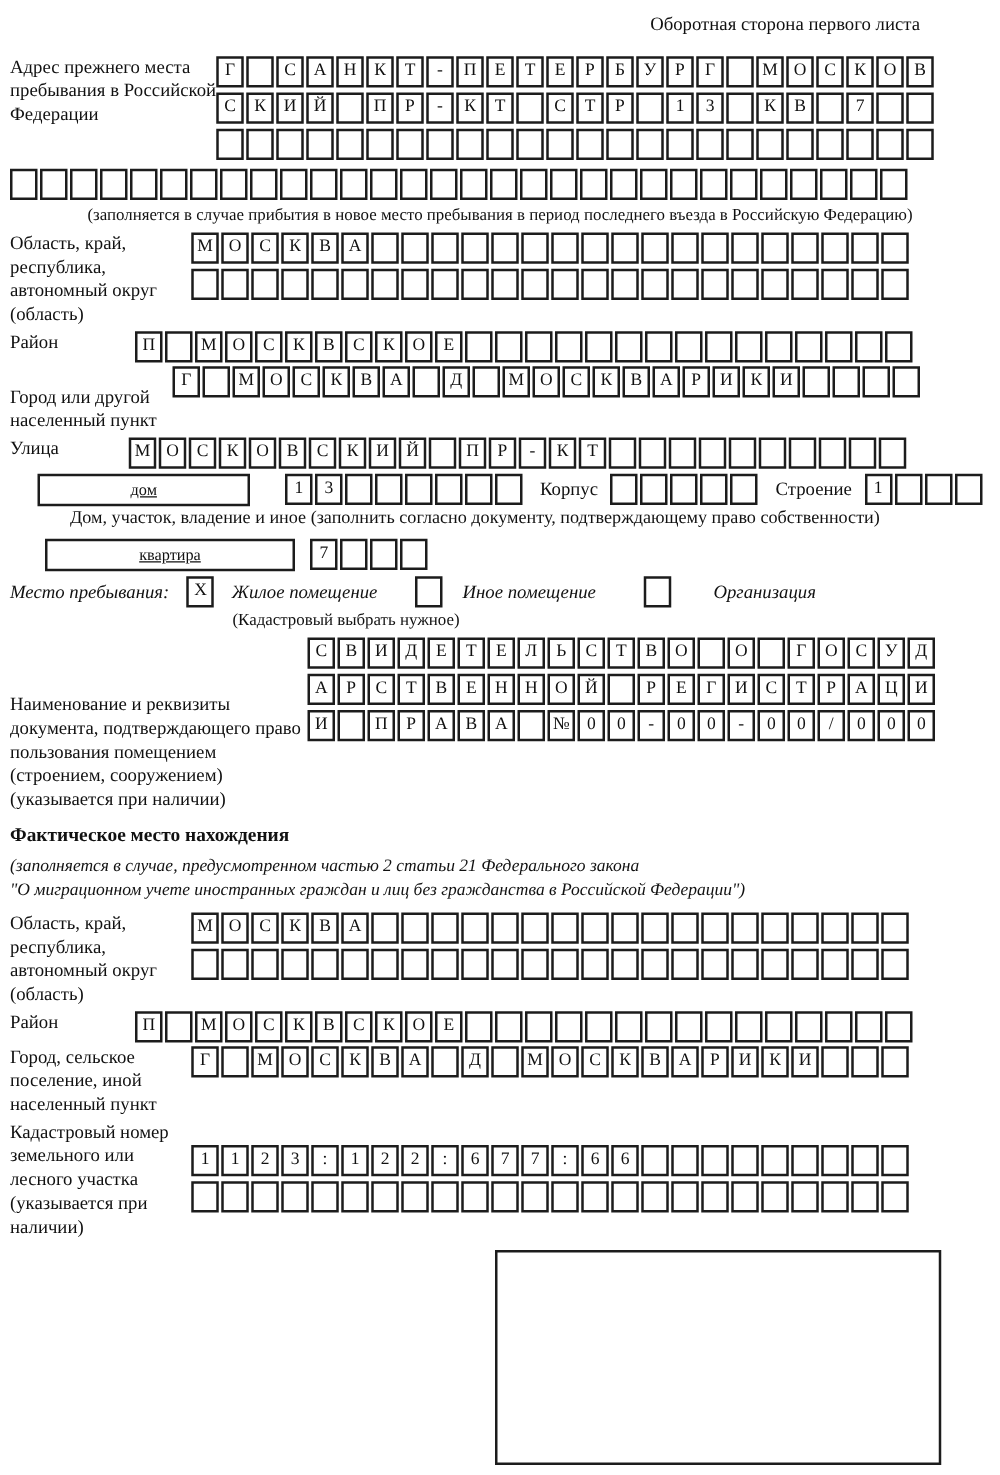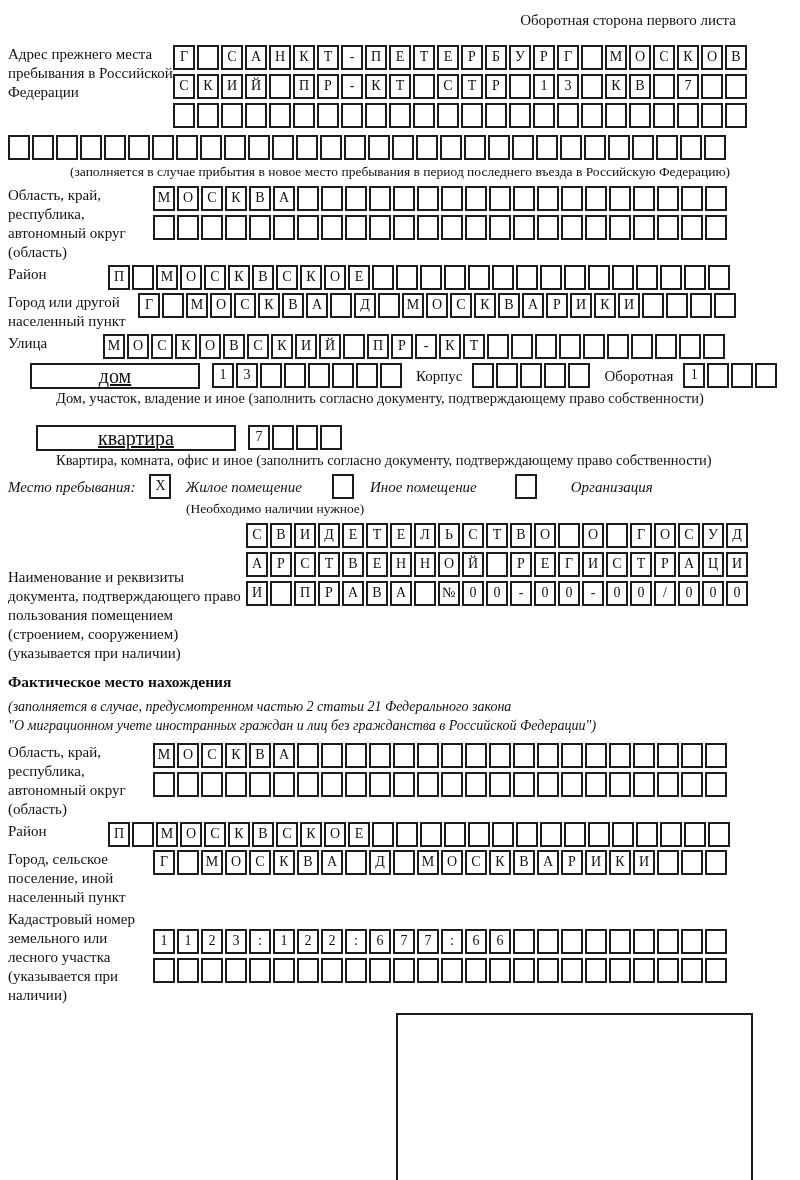--- a/index.html
+++ b/index.html
@@ -28,7 +28,7 @@
     vertical-align: top; background: #fff;
   }
 
-  .w165 { width: 165px; } .w145 { width: 145px; } .w130 { width: 130px; }
+  .w165 { width: 165px; } .w145 { width: 145px; } .w130 { width: 130px; margin-top: 16px; }
   .w100 { width: 100px; } .w95 { width: 95px; }  .w238 { width: 238px; margin-top: 45px; }
 
   .center-note { text-align: center; font-size: 13.5px; margin: 2px 0 6px 0; }

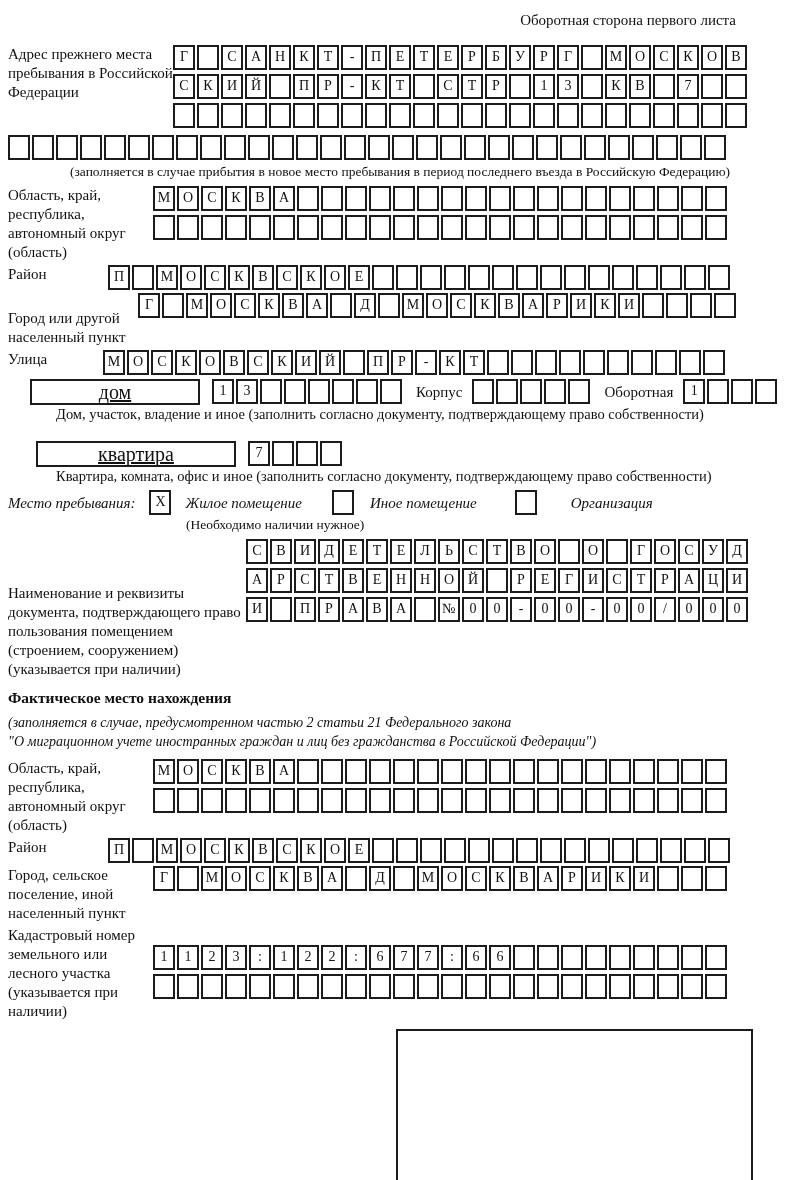--- a/index.html
+++ b/index.html
@@ -36,7 +36,7 @@
 
   .big-label-box {
     display: inline-block; border: 2px solid #1c1c1c; height: 26px;
-    text-align: center; font-size: 20px; line-height: 22px; vertical-align: top;
+    text-align: center; font-size: 13px; line-height: 22px; vertical-align: top;
   }
   .big-label-box span { text-decoration: underline; }
   .inline-label { display: inline-block; font-size: 15px; line-height: 26px; vertical-align: top; }

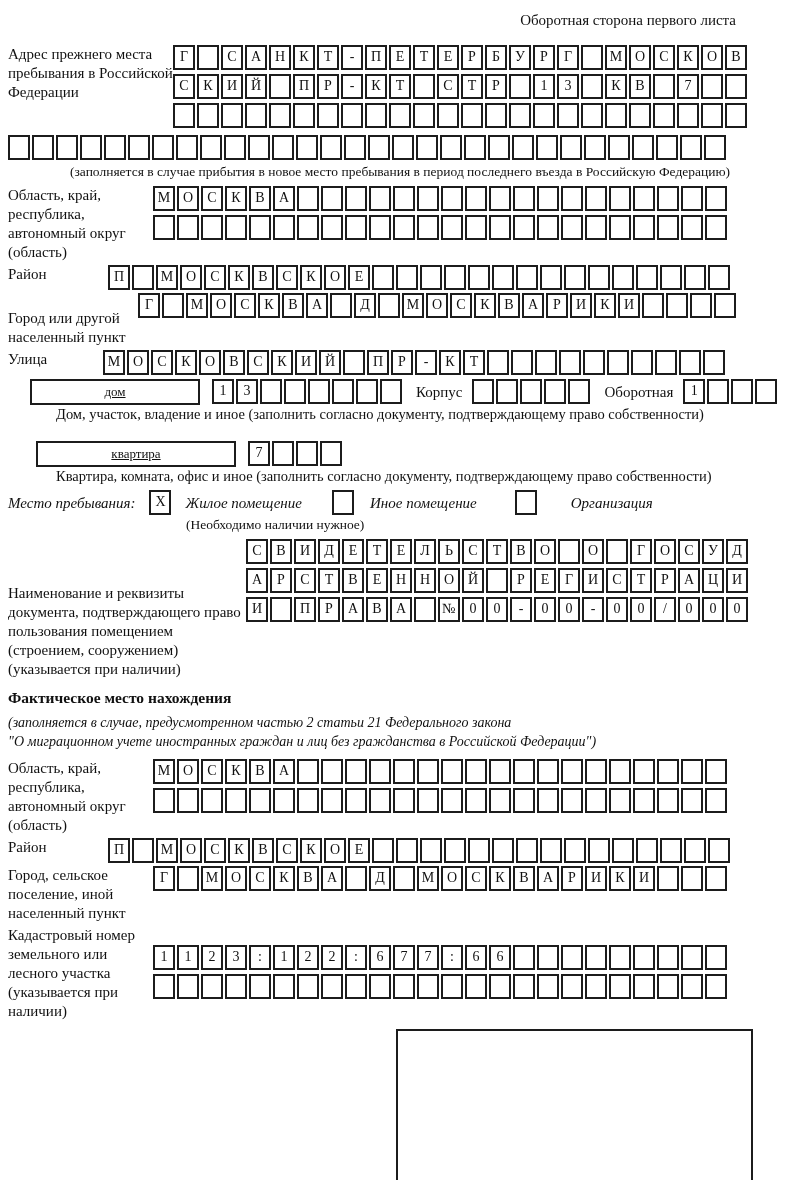--- a/index.html
+++ b/index.html
@@ -105,7 +105,7 @@
 
   <div style="margin:4px 0 0 22px; white-space:nowrap;">
     <span class="big-label-box" style="width:170px;"><span>дом</span></span>
-    <span class="cells-row" style="margin-left:8px;"><span class="cell">1</span><span class="cell">3</span><span class="cell"></span><span class="cell"></span><span class="cell"></span><span class="cell"></span><span class="cell"></span><span class="cell"></span></span>
+    <span class="cells-row" style="margin-left:24px;"><span class="cell">1</span><span class="cell">3</span><span class="cell"></span><span class="cell"></span><span class="cell"></span><span class="cell"></span><span class="cell"></span><span class="cell"></span></span>
     <span class="inline-label" style="margin:0 6px 0 8px;">Корпус</span>
     <span class="cells-row"><span class="cell"></span><span class="cell"></span><span class="cell"></span><span class="cell"></span><span class="cell"></span></span>
     <span class="inline-label" style="margin:0 6px 0 8px;">Оборотная</span>

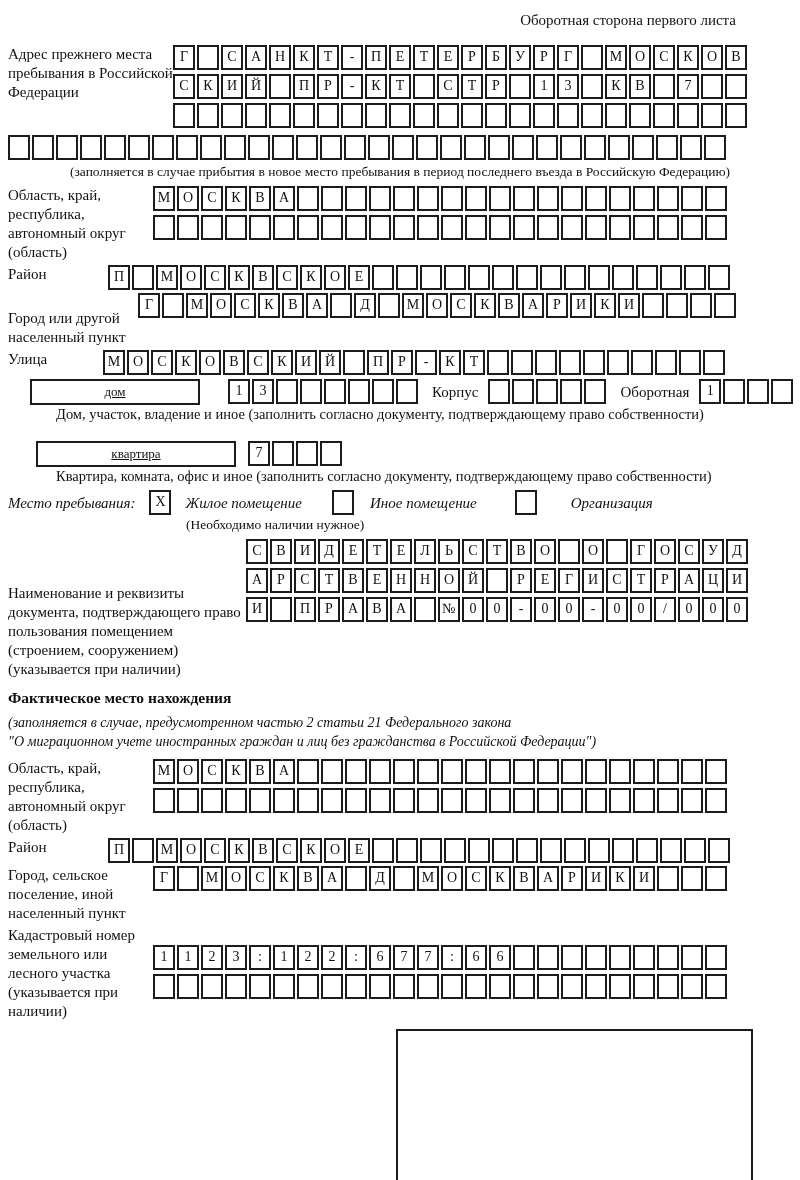--- a/index.html
+++ b/index.html
@@ -108,7 +108,7 @@
     <span class="cells-row" style="margin-left:24px;"><span class="cell">1</span><span class="cell">3</span><span class="cell"></span><span class="cell"></span><span class="cell"></span><span class="cell"></span><span class="cell"></span><span class="cell"></span></span>
     <span class="inline-label" style="margin:0 6px 0 8px;">Корпус</span>
     <span class="cells-row"><span class="cell"></span><span class="cell"></span><span class="cell"></span><span class="cell"></span><span class="cell"></span></span>
-    <span class="inline-label" style="margin:0 6px 0 8px;">Оборотная</span>
+    <span class="inline-label" style="margin:0 6px 0 8px;">Строение</span>
     <span class="cells-row"><span class="cell">1</span><span class="cell"></span><span class="cell"></span><span class="cell"></span></span>
   </div>
   <div class="caption" style="padding-left:48px;">Дом, участок, владение и иное (заполнить согласно документу, подтверждающему право собственности)</div>

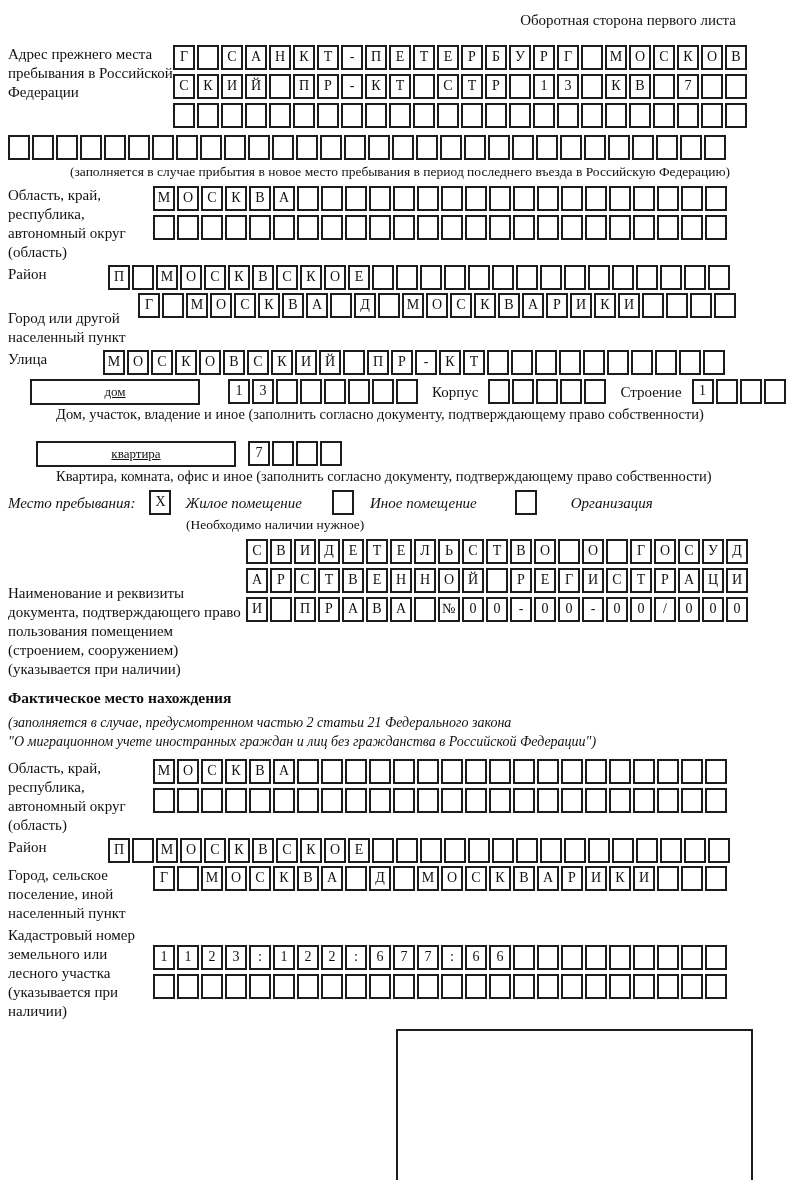--- a/index.html
+++ b/index.html
@@ -113,7 +113,7 @@
   </div>
   <div class="caption" style="padding-left:48px;">Дом, участок, владение и иное (заполнить согласно документу, подтверждающему право собственности)</div>
 
-  <div style="margin:18px 0 0 28px; white-space:nowrap;">
+  <div style="margin:8px 0 0 28px; white-space:nowrap;">
     <span class="big-label-box" style="width:200px;"><span>квартира</span></span>
     <span class="cells-row" style="margin-left:8px;"><span class="cell">7</span><span class="cell"></span><span class="cell"></span><span class="cell"></span></span>
   </div>

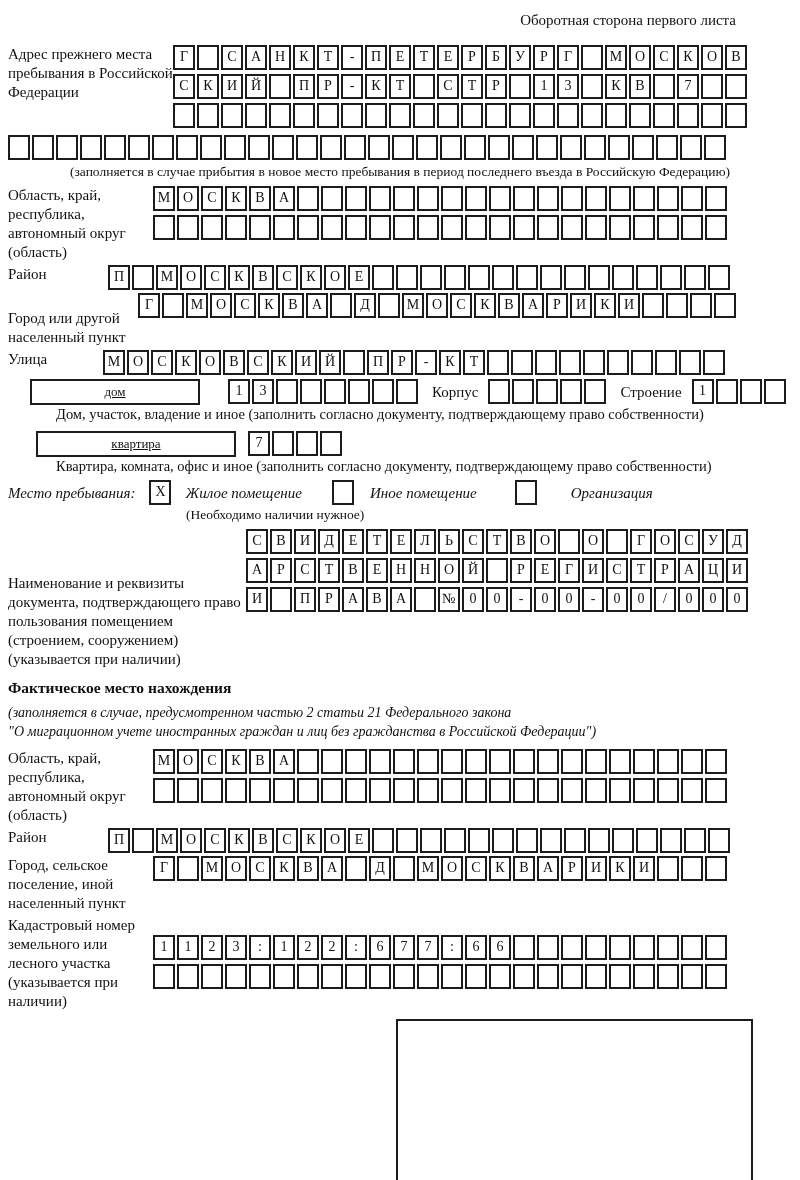--- a/index.html
+++ b/index.html
@@ -117,7 +117,6 @@
     <span class="big-label-box" style="width:200px;"><span>квартира</span></span>
     <span class="cells-row" style="margin-left:8px;"><span class="cell">7</span><span class="cell"></span><span class="cell"></span><span class="cell"></span></span>
   </div>
-  <div class="caption" style="padding-left:48px;">Квартира, комната, офис и иное (заполнить согласно документу, подтверждающему право собственности)</div>
 
   <div class="mp-row">
     <span class="lbl">Место пребывания:</span>

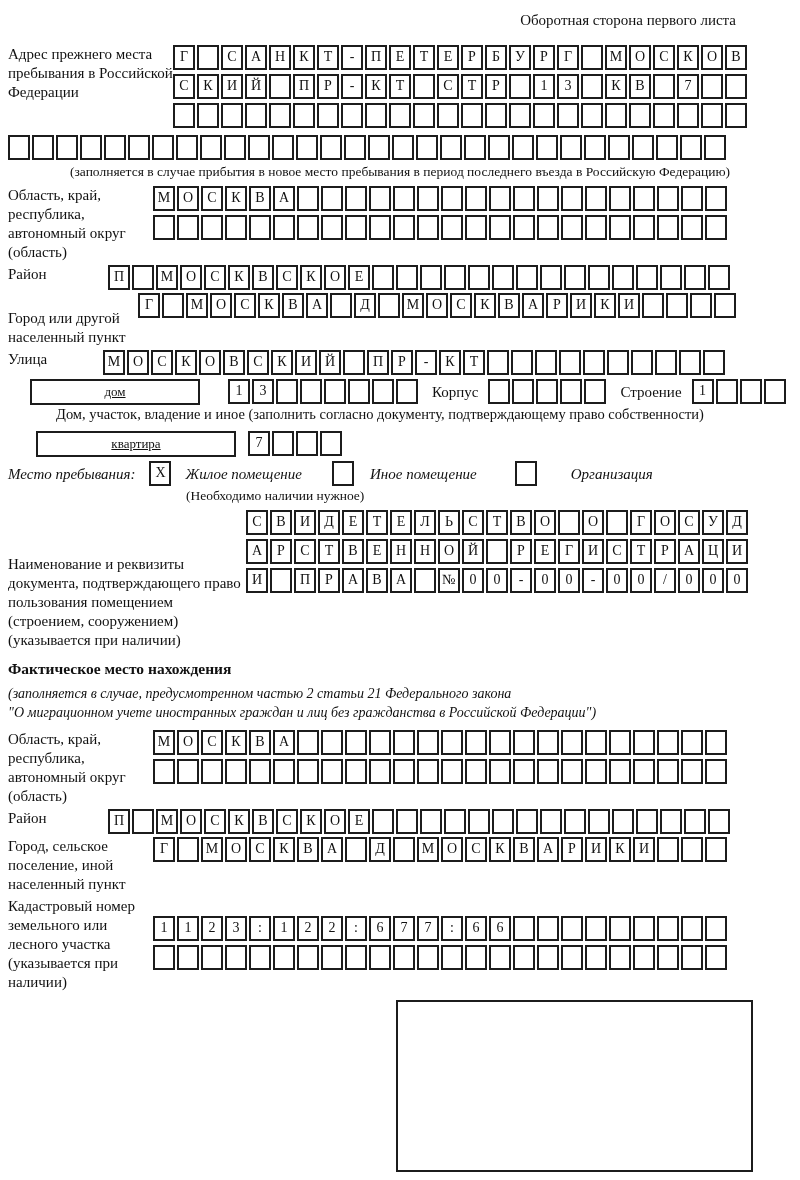--- a/index.html
+++ b/index.html
@@ -127,7 +127,7 @@
     <span class="cells-row" style="margin-left:34px;"><span class="cell"></span></span>
     <span class="lbl" style="margin-left:28px;">Организация</span>
   </div>
-  <div class="mp-note">(Необходимо наличии нужное)</div>
+  <div class="mp-note">(Кадастровый выбрать нужное)</div>
 
   <div class="form-row">
     <div class="row-label w238">Наименование и реквизиты документа, подтверждающего право пользования помещением (строением, сооружением) (указывается при наличии)</div>

